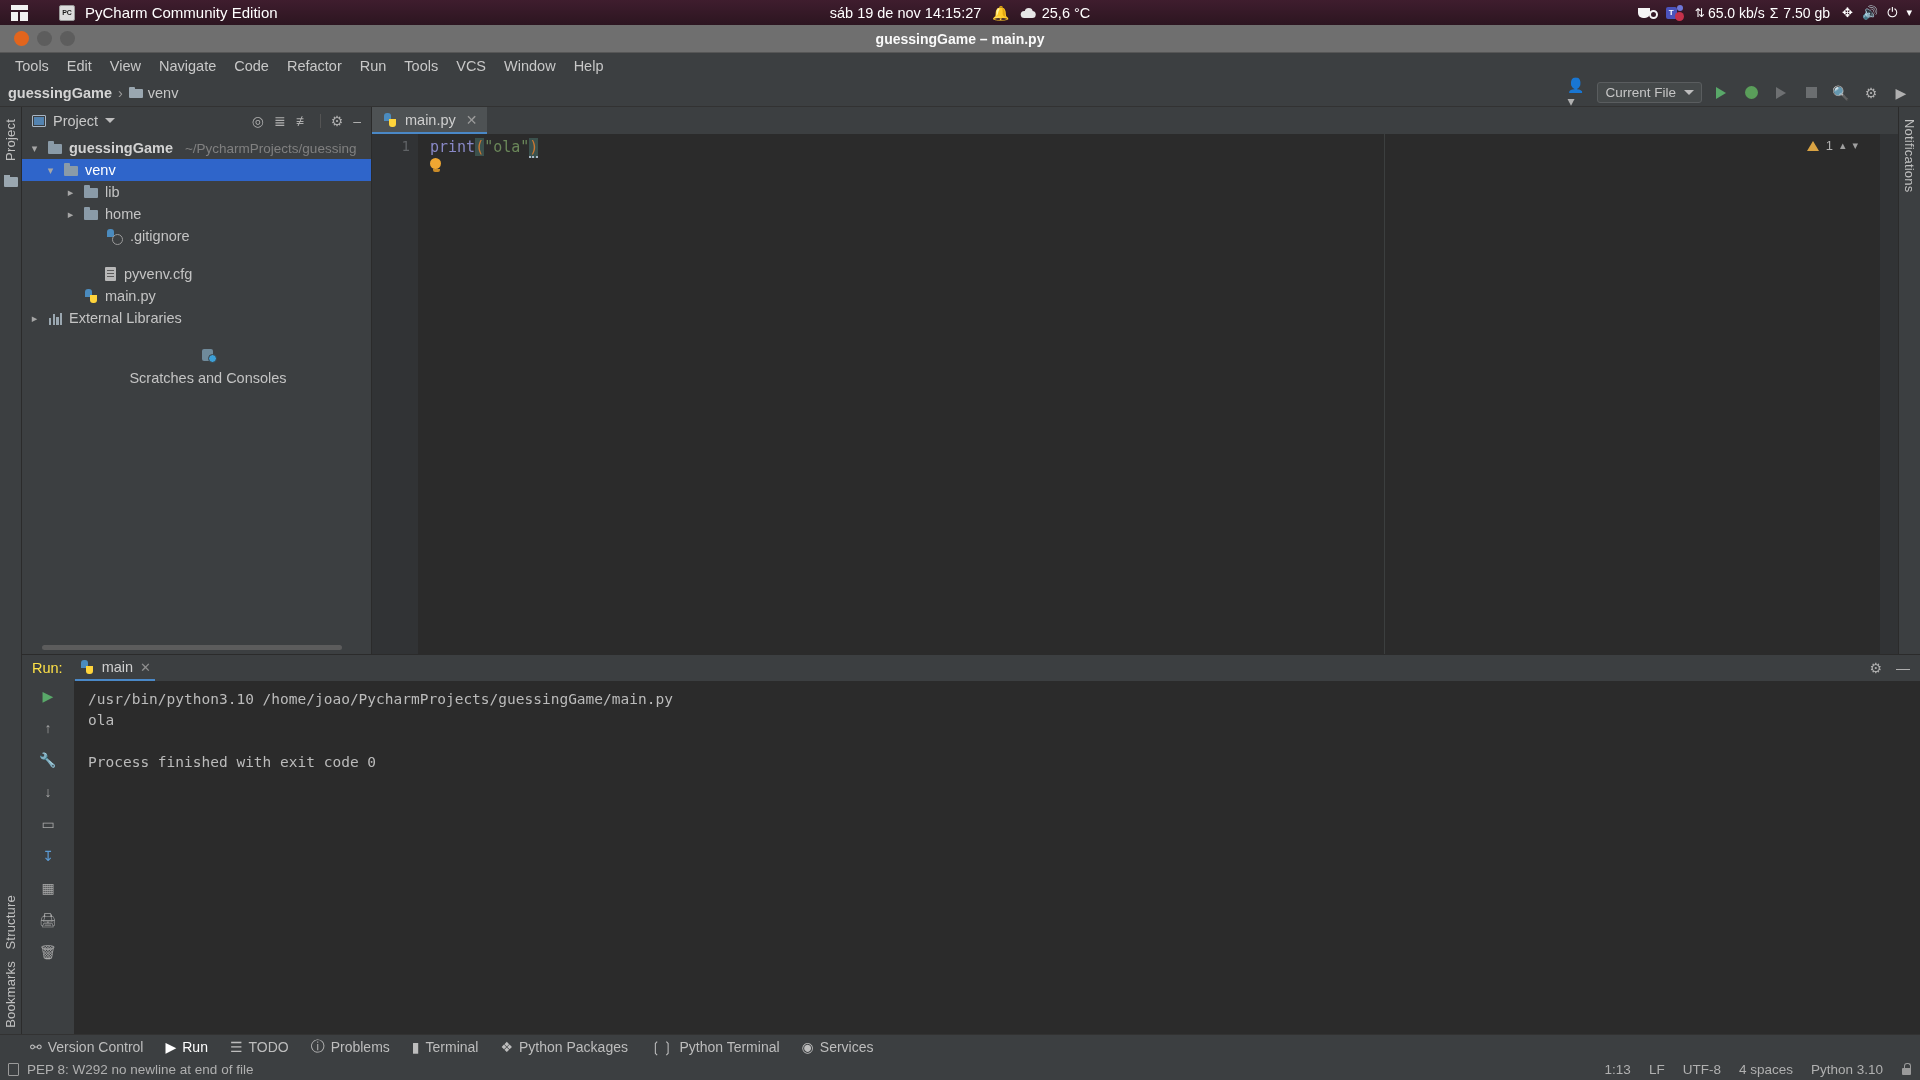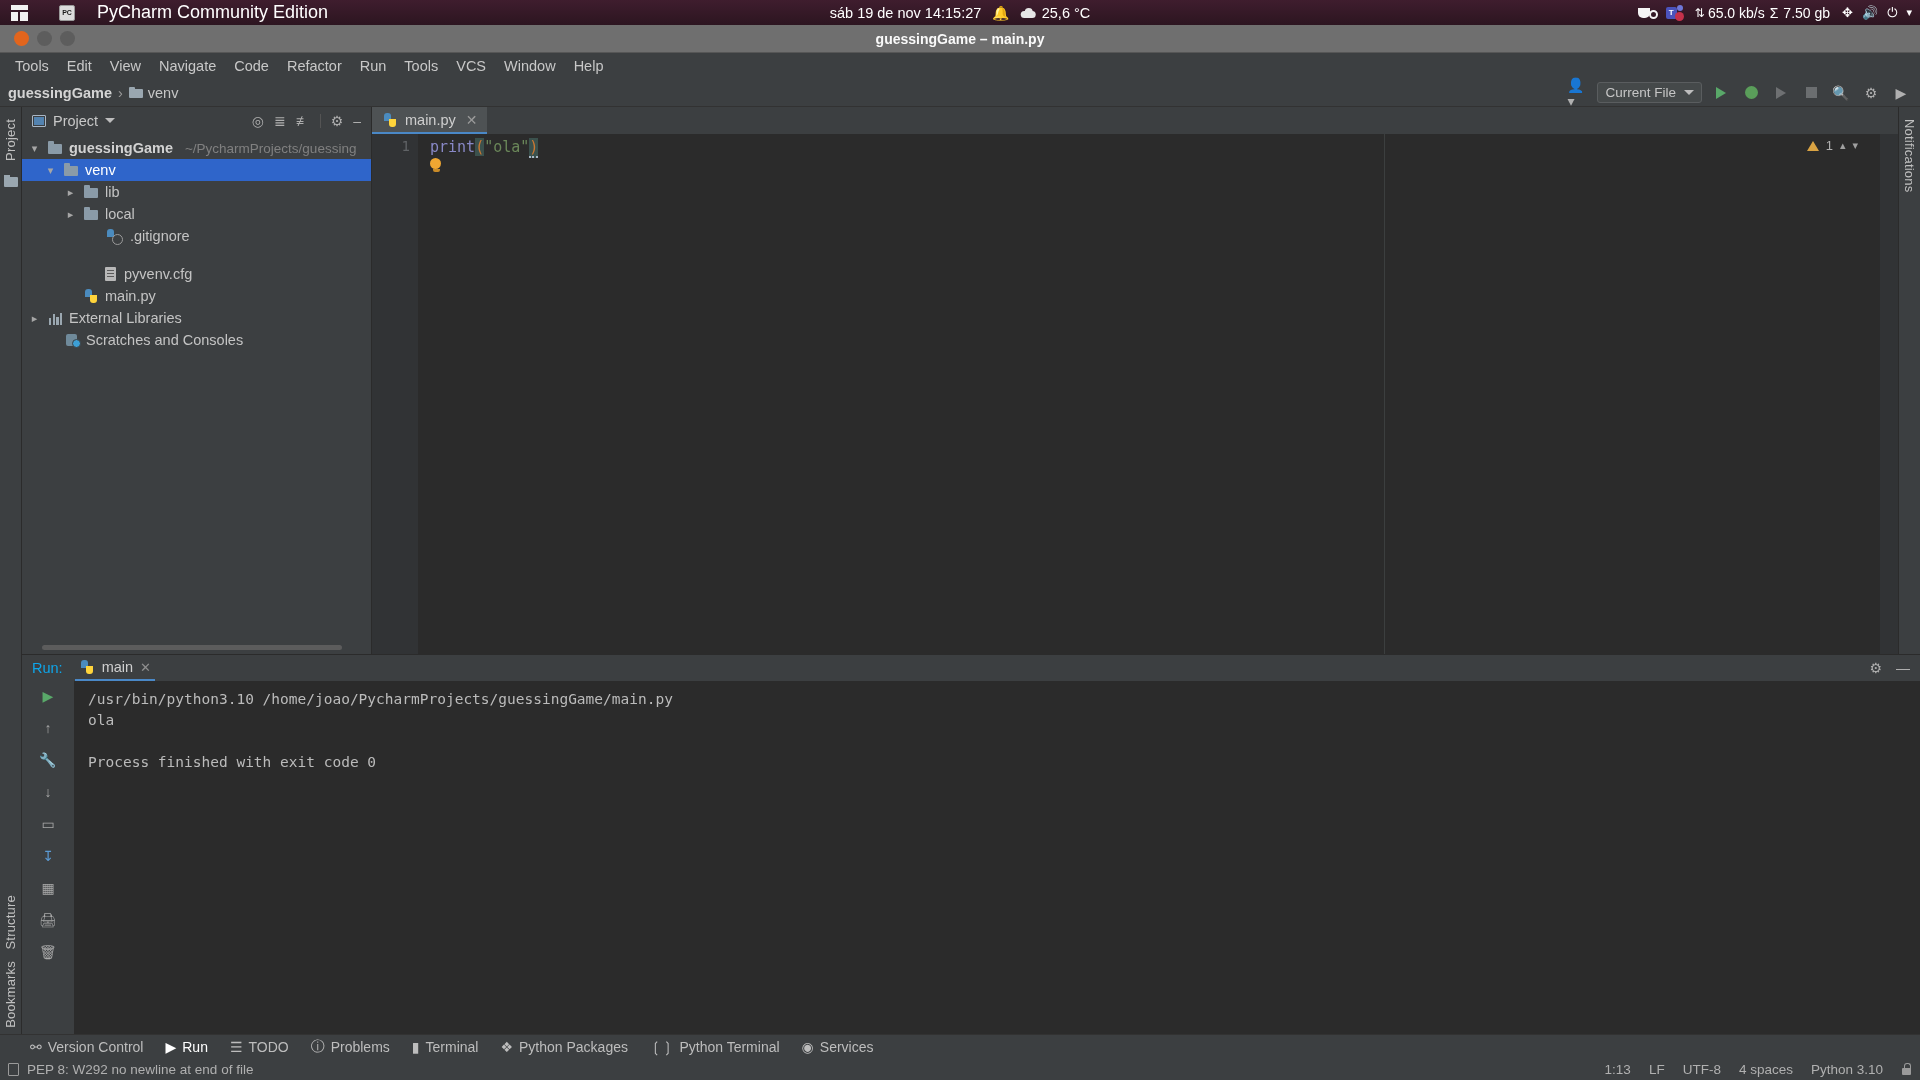--- a/index.html
+++ b/index.html
@@ -32,7 +32,7 @@
     align-items:center; justify-content:center; color:#1c1c1c;
     font-size:7px; font-family:"Liberation Sans", sans-serif; font-weight:bold;
   }
-  .ub-title { margin-left:22px; font-size:18px; color:#ffffff; }
+  .ub-title { margin-left:10px; font-size:15px; color:#ffffff; }
   .ub-center { position:absolute; left:50%; transform:translateX(-50%); display:flex; align-items:center; gap:11px; white-space:nowrap; }
   .ub-clock { font-size:14.5px; color:#ffffff; }
   .ub-bell { font-size:14px; color:#e8e0e4; }

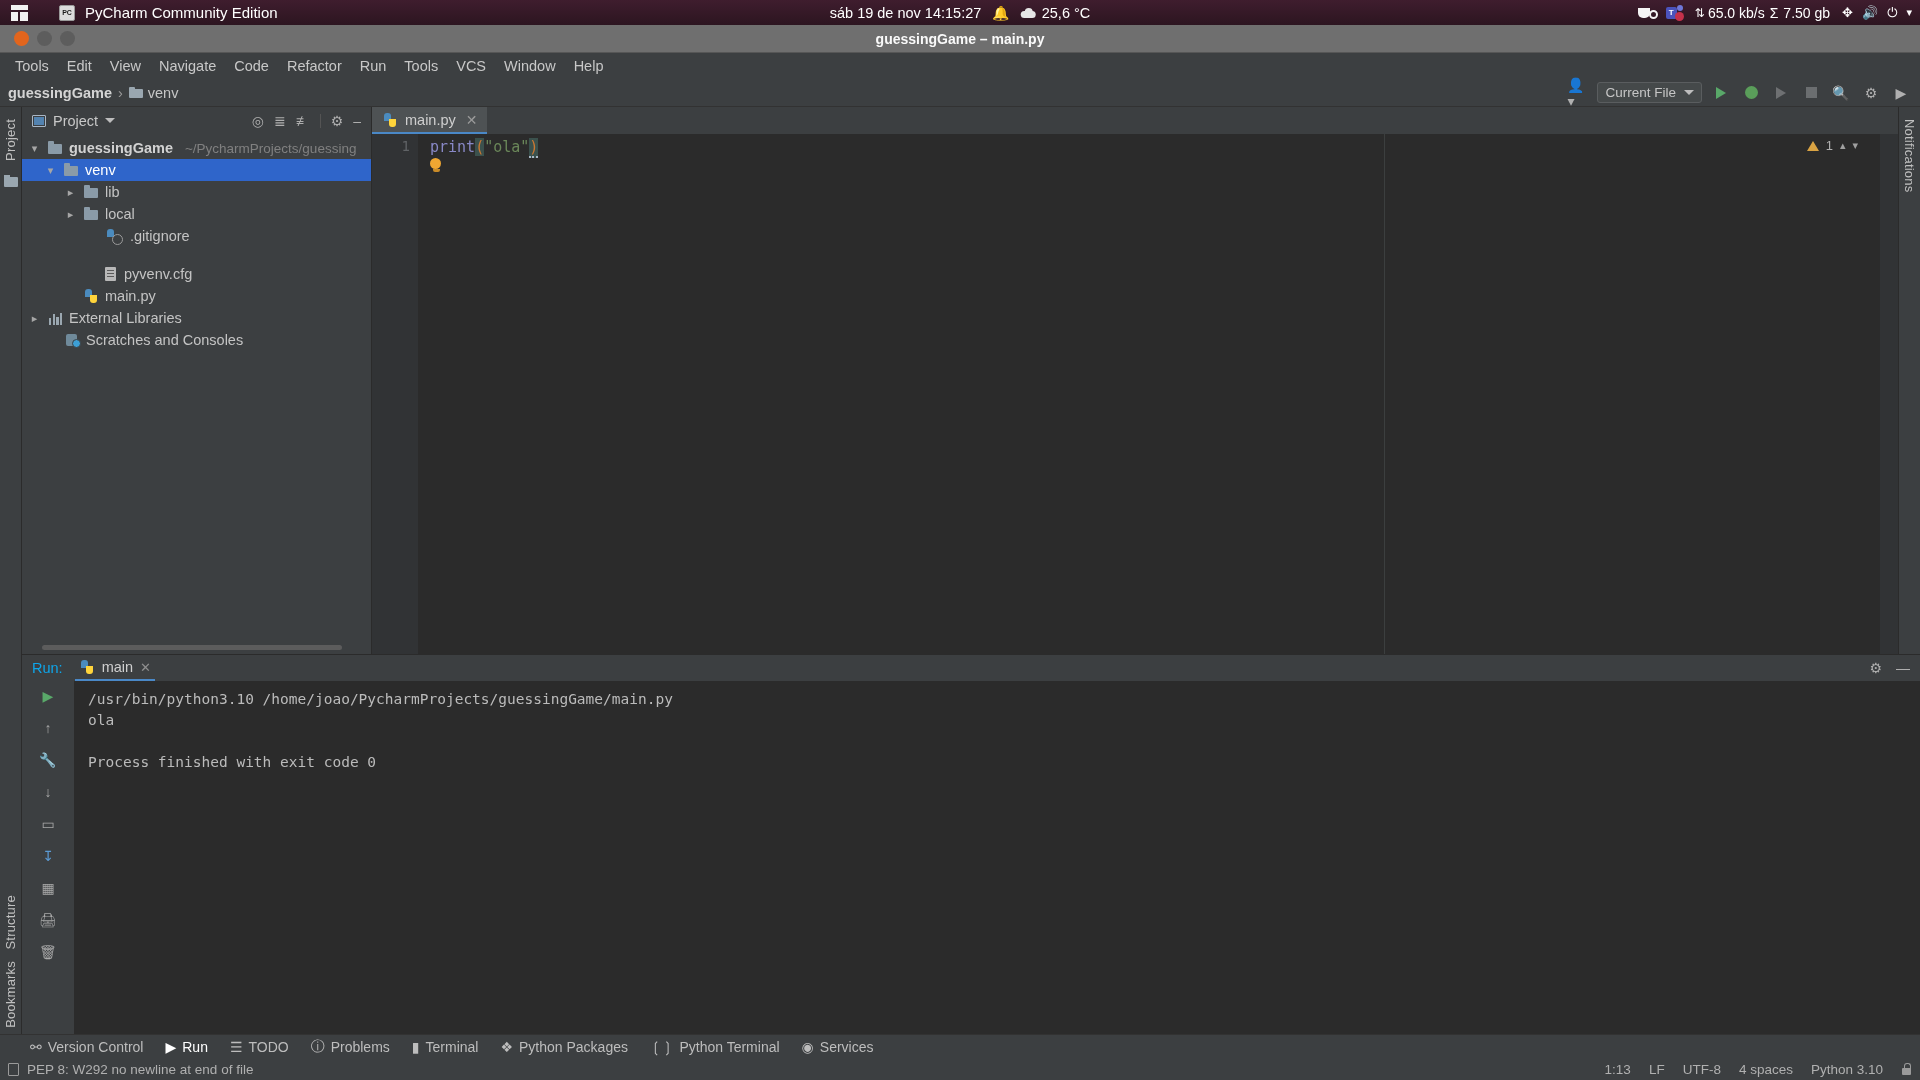--- a/index.html
+++ b/index.html
@@ -359,7 +359,7 @@
             <div class="trow" style="padding-left:42px;">
               <span class="twist">▸</span>
               <span class="ic ic-folder"></span>
-              <span class="tlabel">local</span>
+              <span class="tlabel">home</span>
             </div>
             <div class="trow" style="padding-left:61px;gap:9px;">
               <span class="twist none"></span>

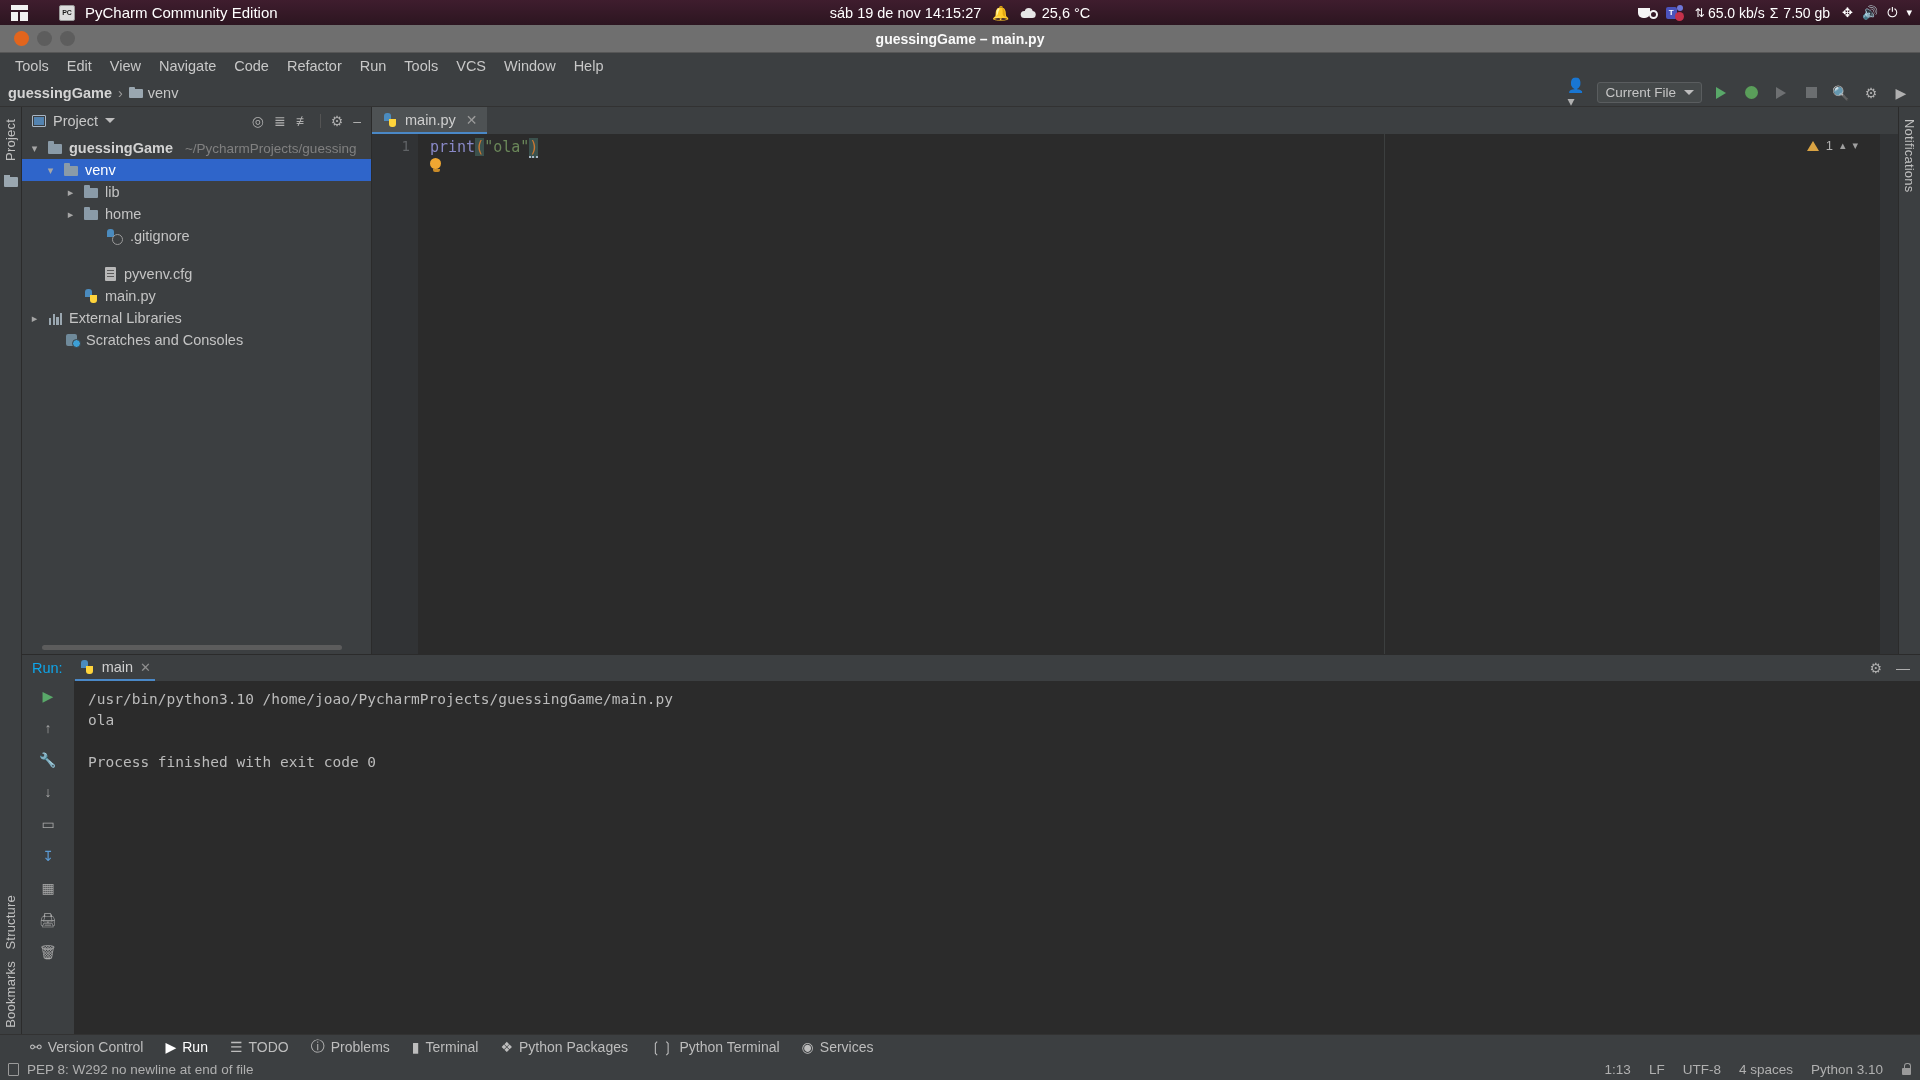--- a/index.html
+++ b/index.html
@@ -386,7 +386,7 @@
               </span>
               <span class="tlabel">External Libraries</span>
             </div>
-            <div class="trow" style="padding-left:23px;">
+            <div class="trow" style="padding-left:23px;flex-direction:column;">
               <span class="twist none"></span>
               <span class="ic ic-scratch"></span>
               <span class="tlabel">Scratches and Consoles</span>

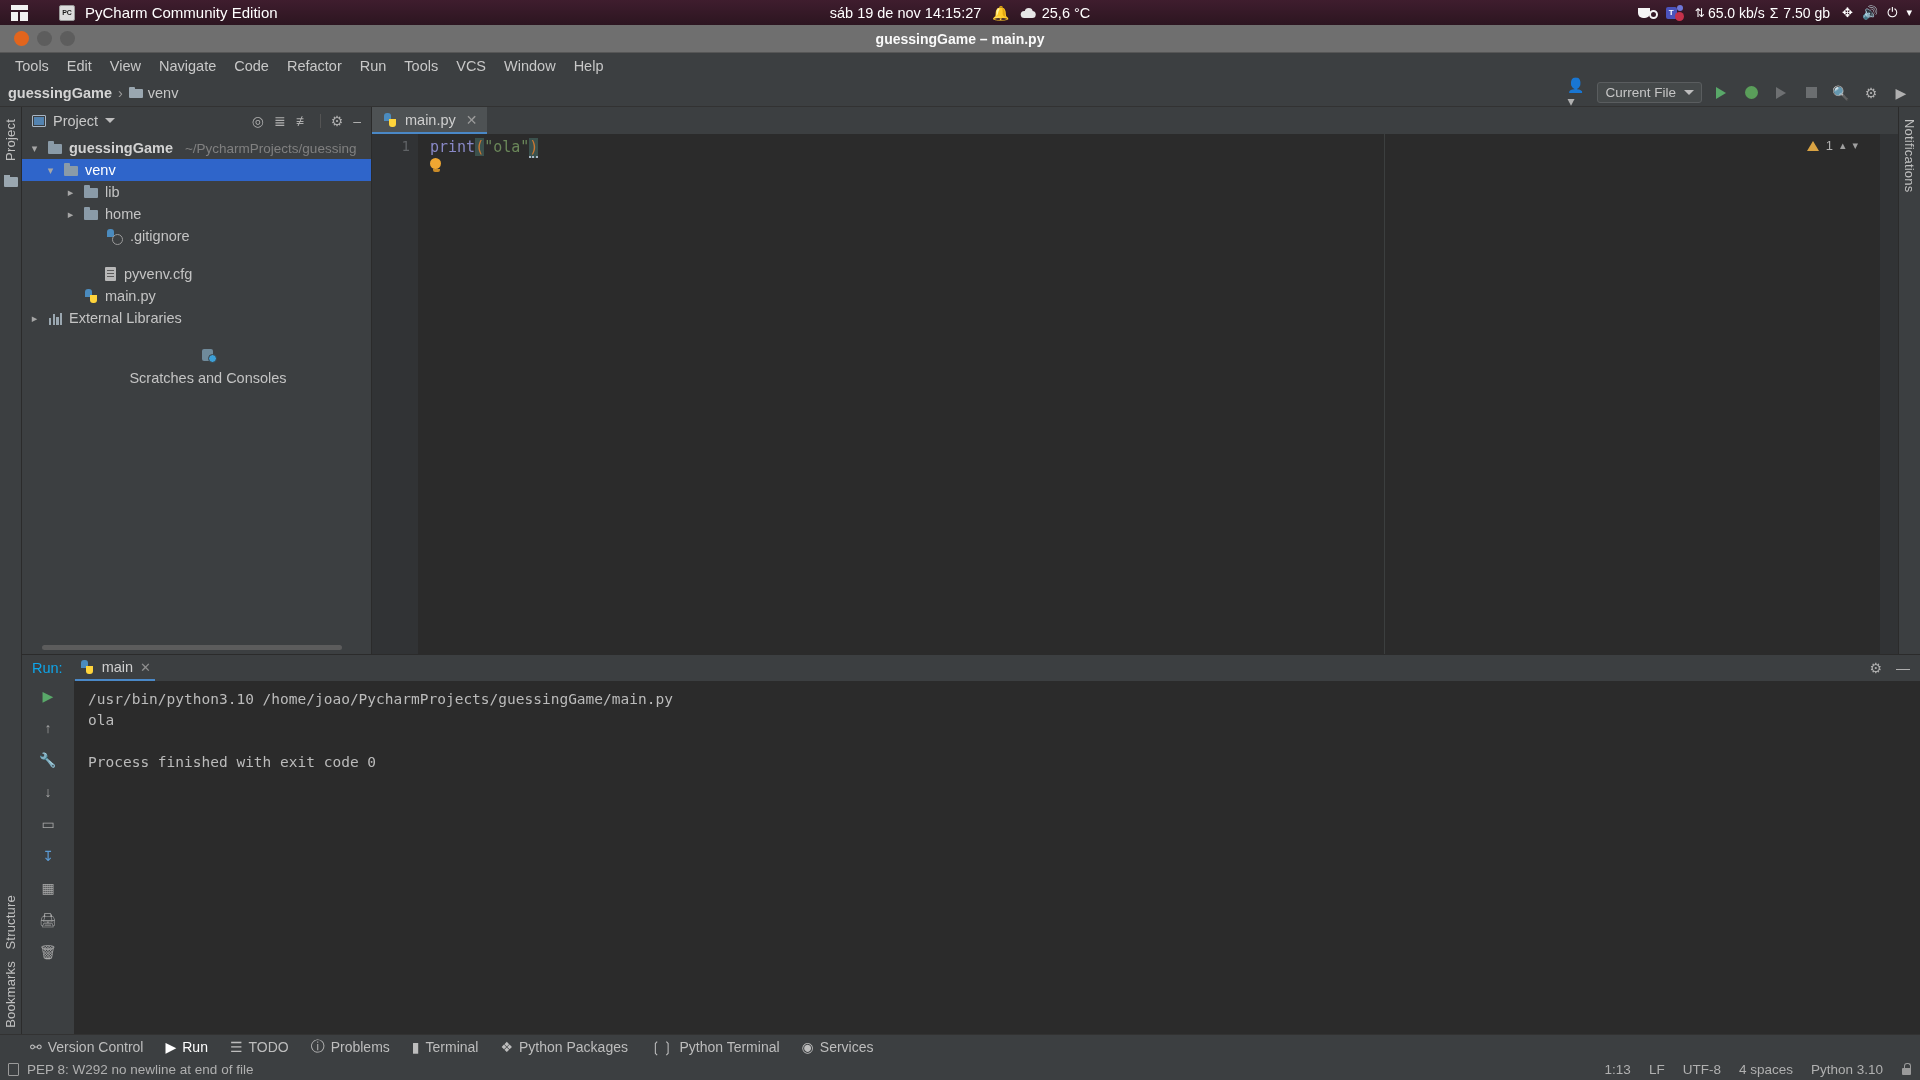--- a/index.html
+++ b/index.html
@@ -180,7 +180,7 @@
   
   .run-window { height:380px; background:#3c3f41; display:flex; flex-direction:column; flex:0 0 380px; border-top:1px solid #2b2b2b; }
   .rw-header { height:26px; display:flex; align-items:center; padding-left:10px; gap:12px; font-size:14.5px; }
-  .rw-title { color:#0ea5e9; }
+  .rw-title { color:#fde047; }
   .rw-tab { display:flex; align-items:center; gap:7px; color:#cfcfcf; border-bottom:2px solid #4a88c7; height:26px; padding:0 4px; }
   .rw-tab .close { color:#8f8f8f; font-size:13px; }
   .rw-actions { margin-left:auto; display:flex; align-items:center; gap:14px; padding-right:10px; color:#aeaeae; font-size:14px; }

